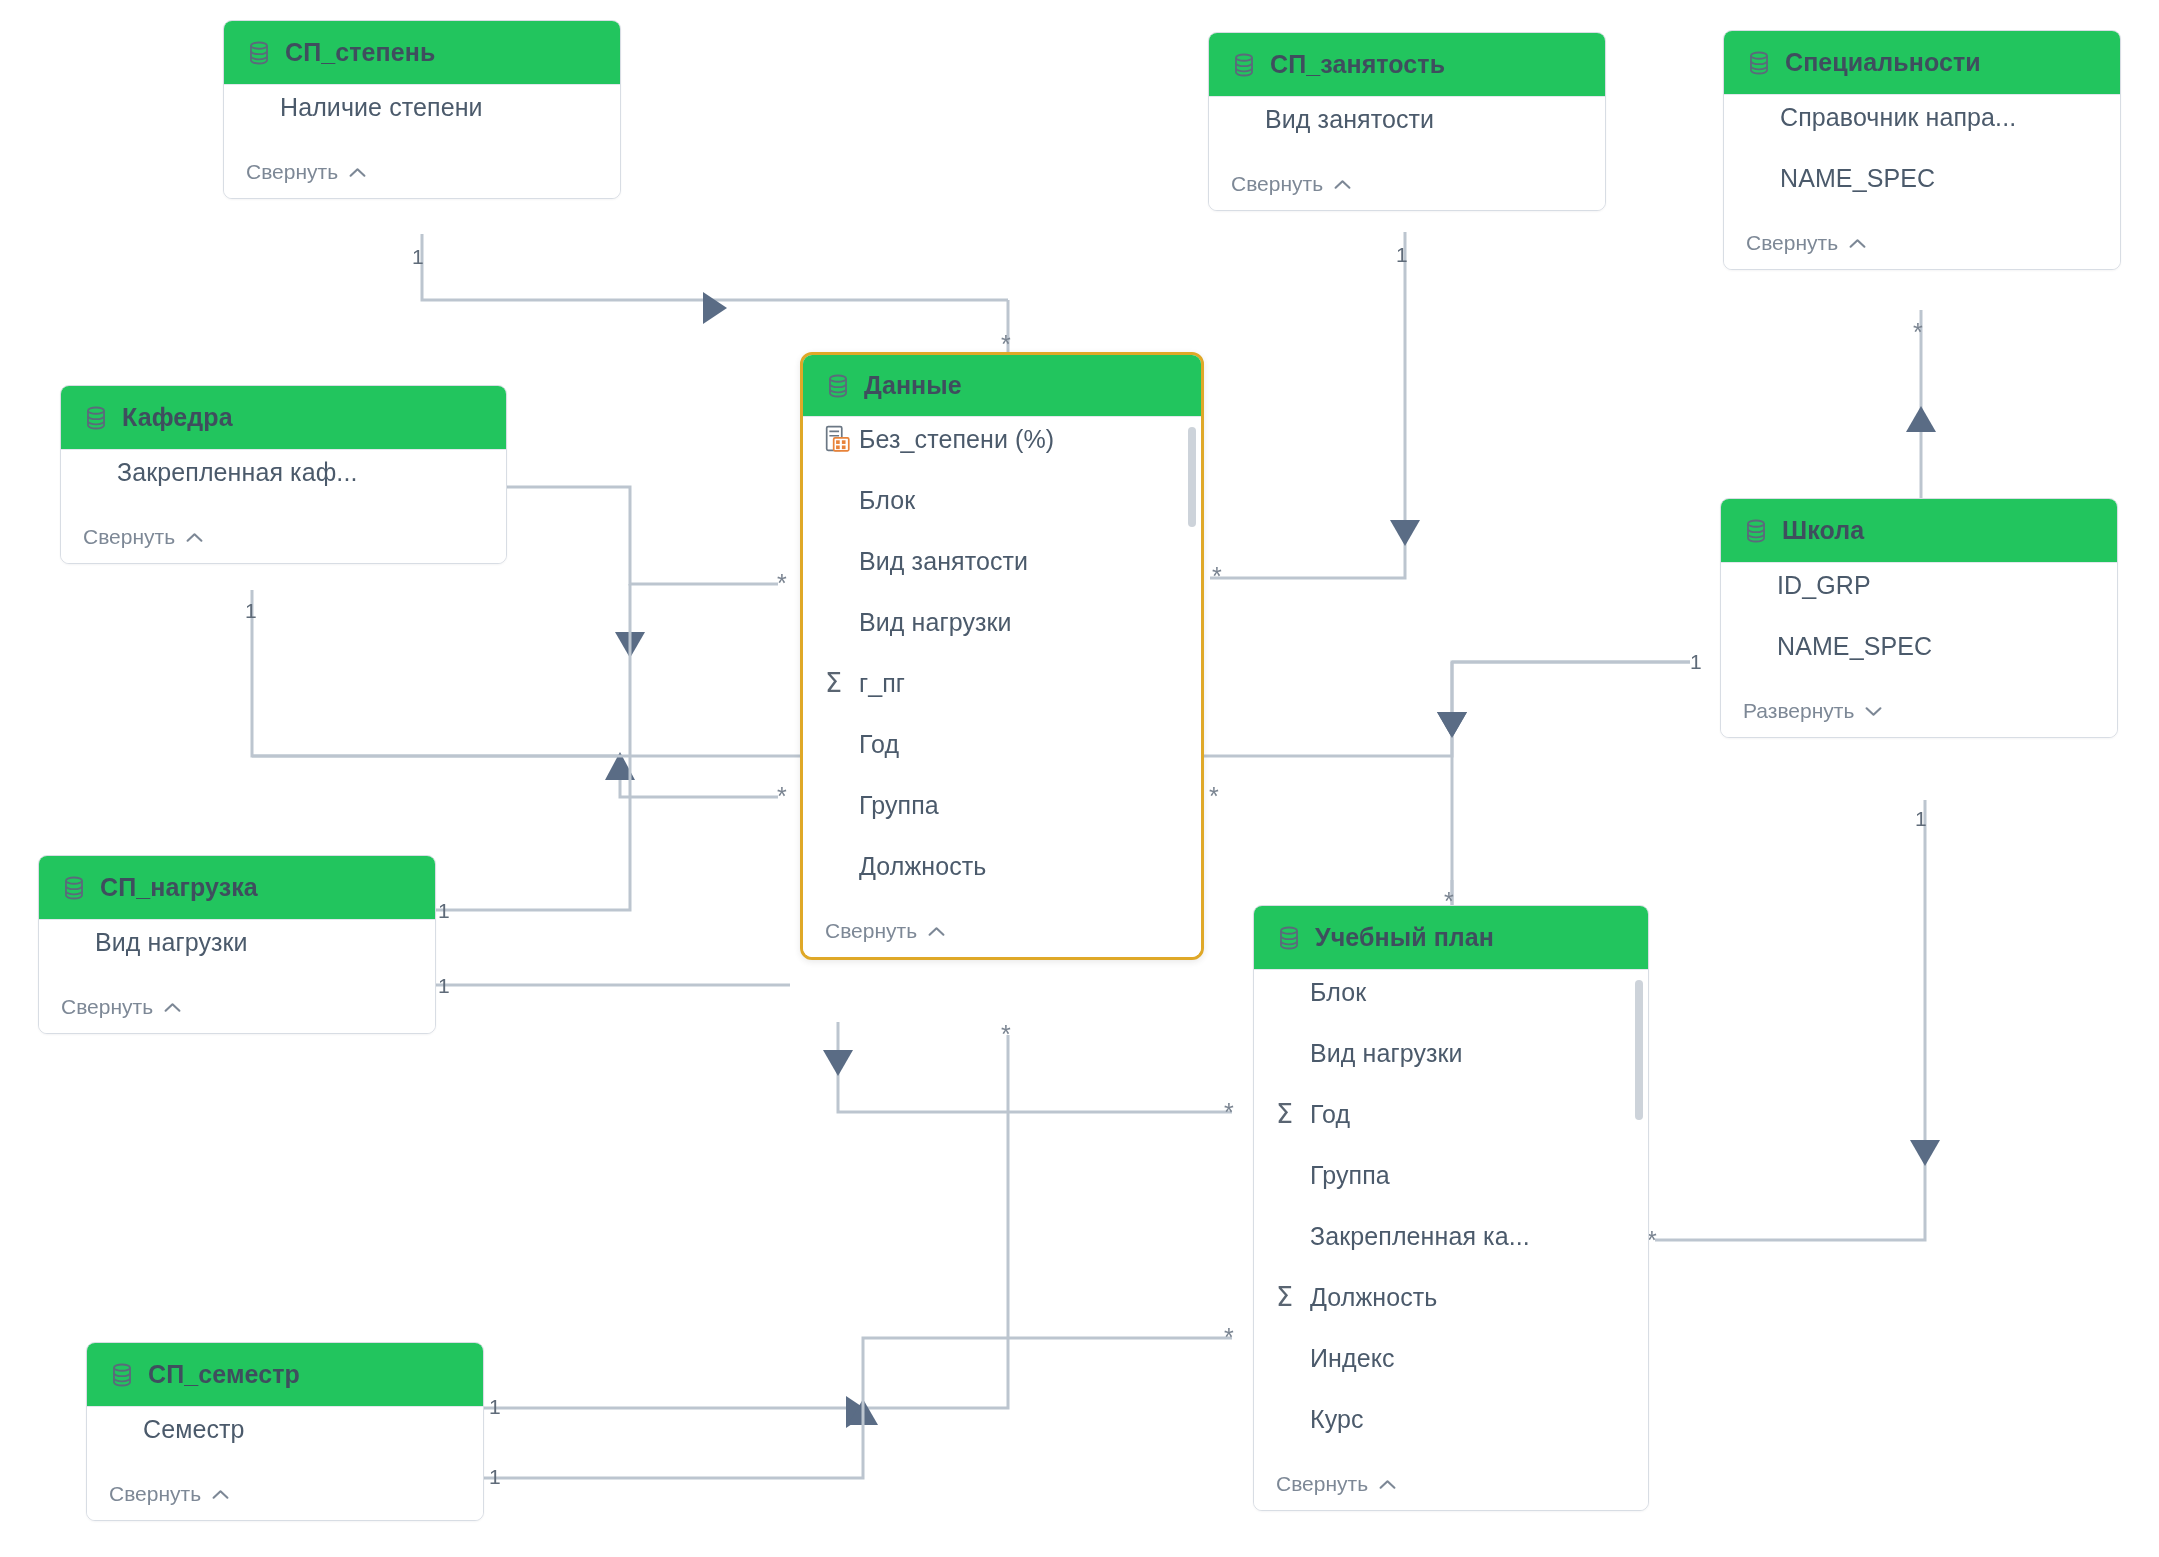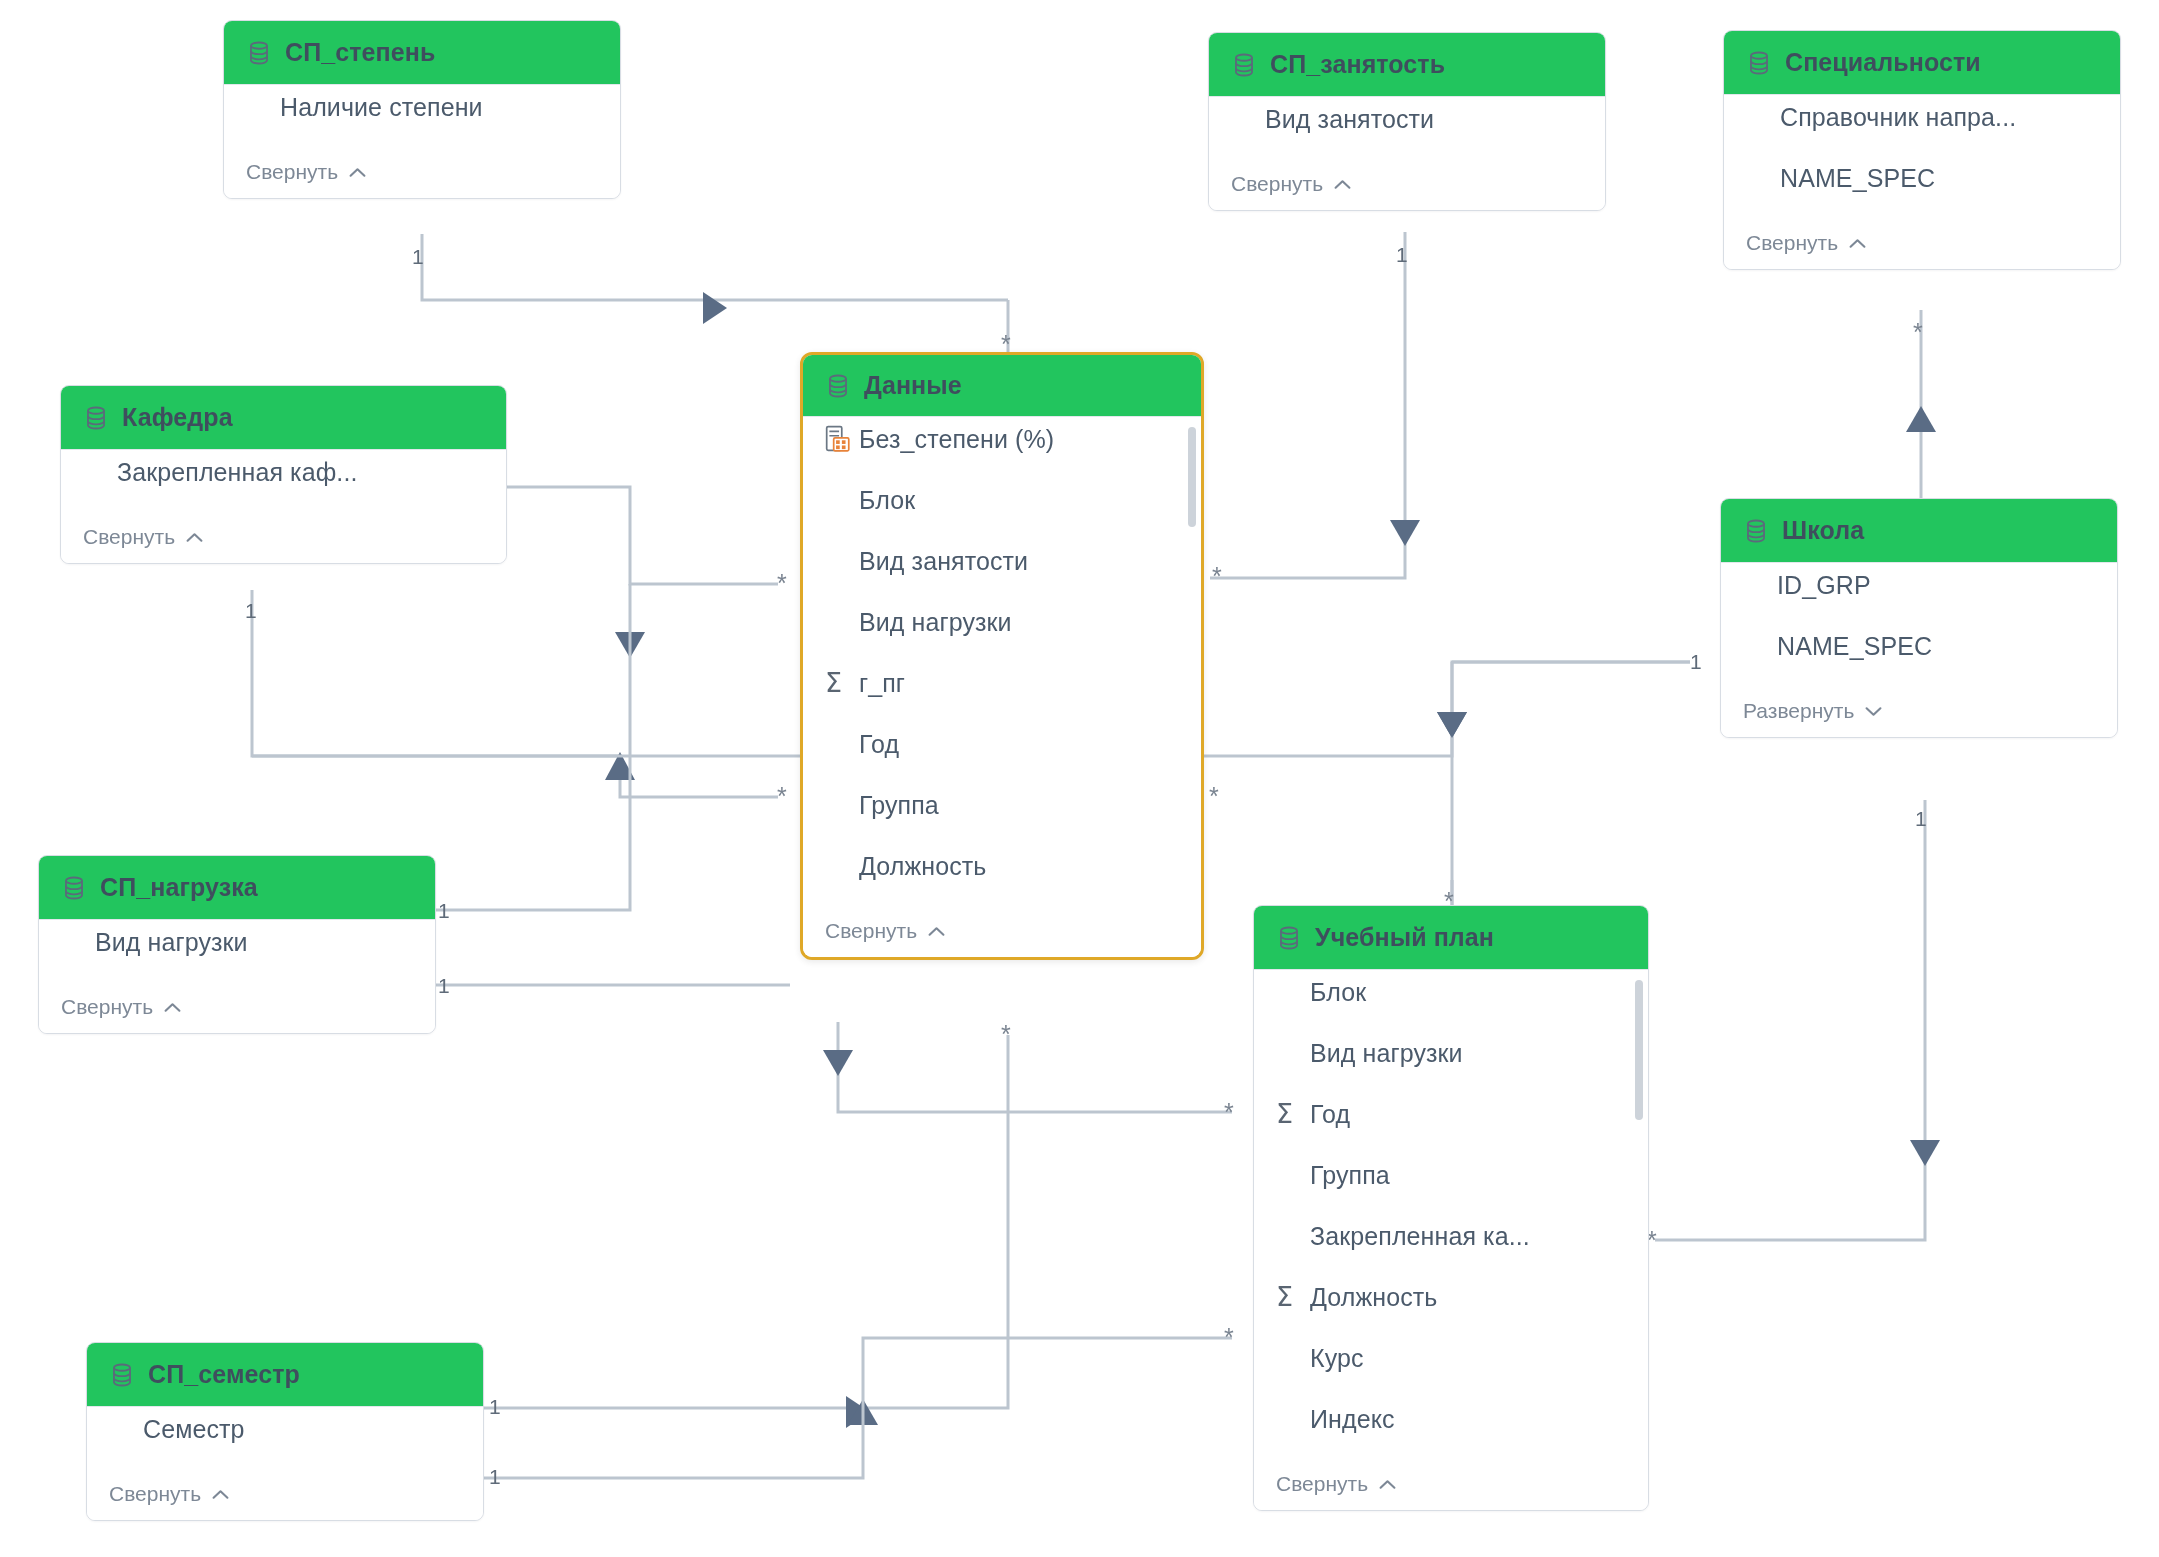--- a/index.html
+++ b/index.html
@@ -421,12 +421,12 @@
       </div>
       <div class="field">
         <span class="fglyph"></span>
+        <span class="fname">Индекс</span>
+      </div>
+      <div class="field">
+        <span class="fglyph"></span>
         <span class="fname">Курс</span>
       </div>
-      <div class="field">
-        <span class="fglyph"></span>
-        <span class="fname">Индекс</span>
-      </div>
       <div class="toggle">
         <span>Свернуть</span>
         <svg class="chev" viewBox="0 0 16 10">

